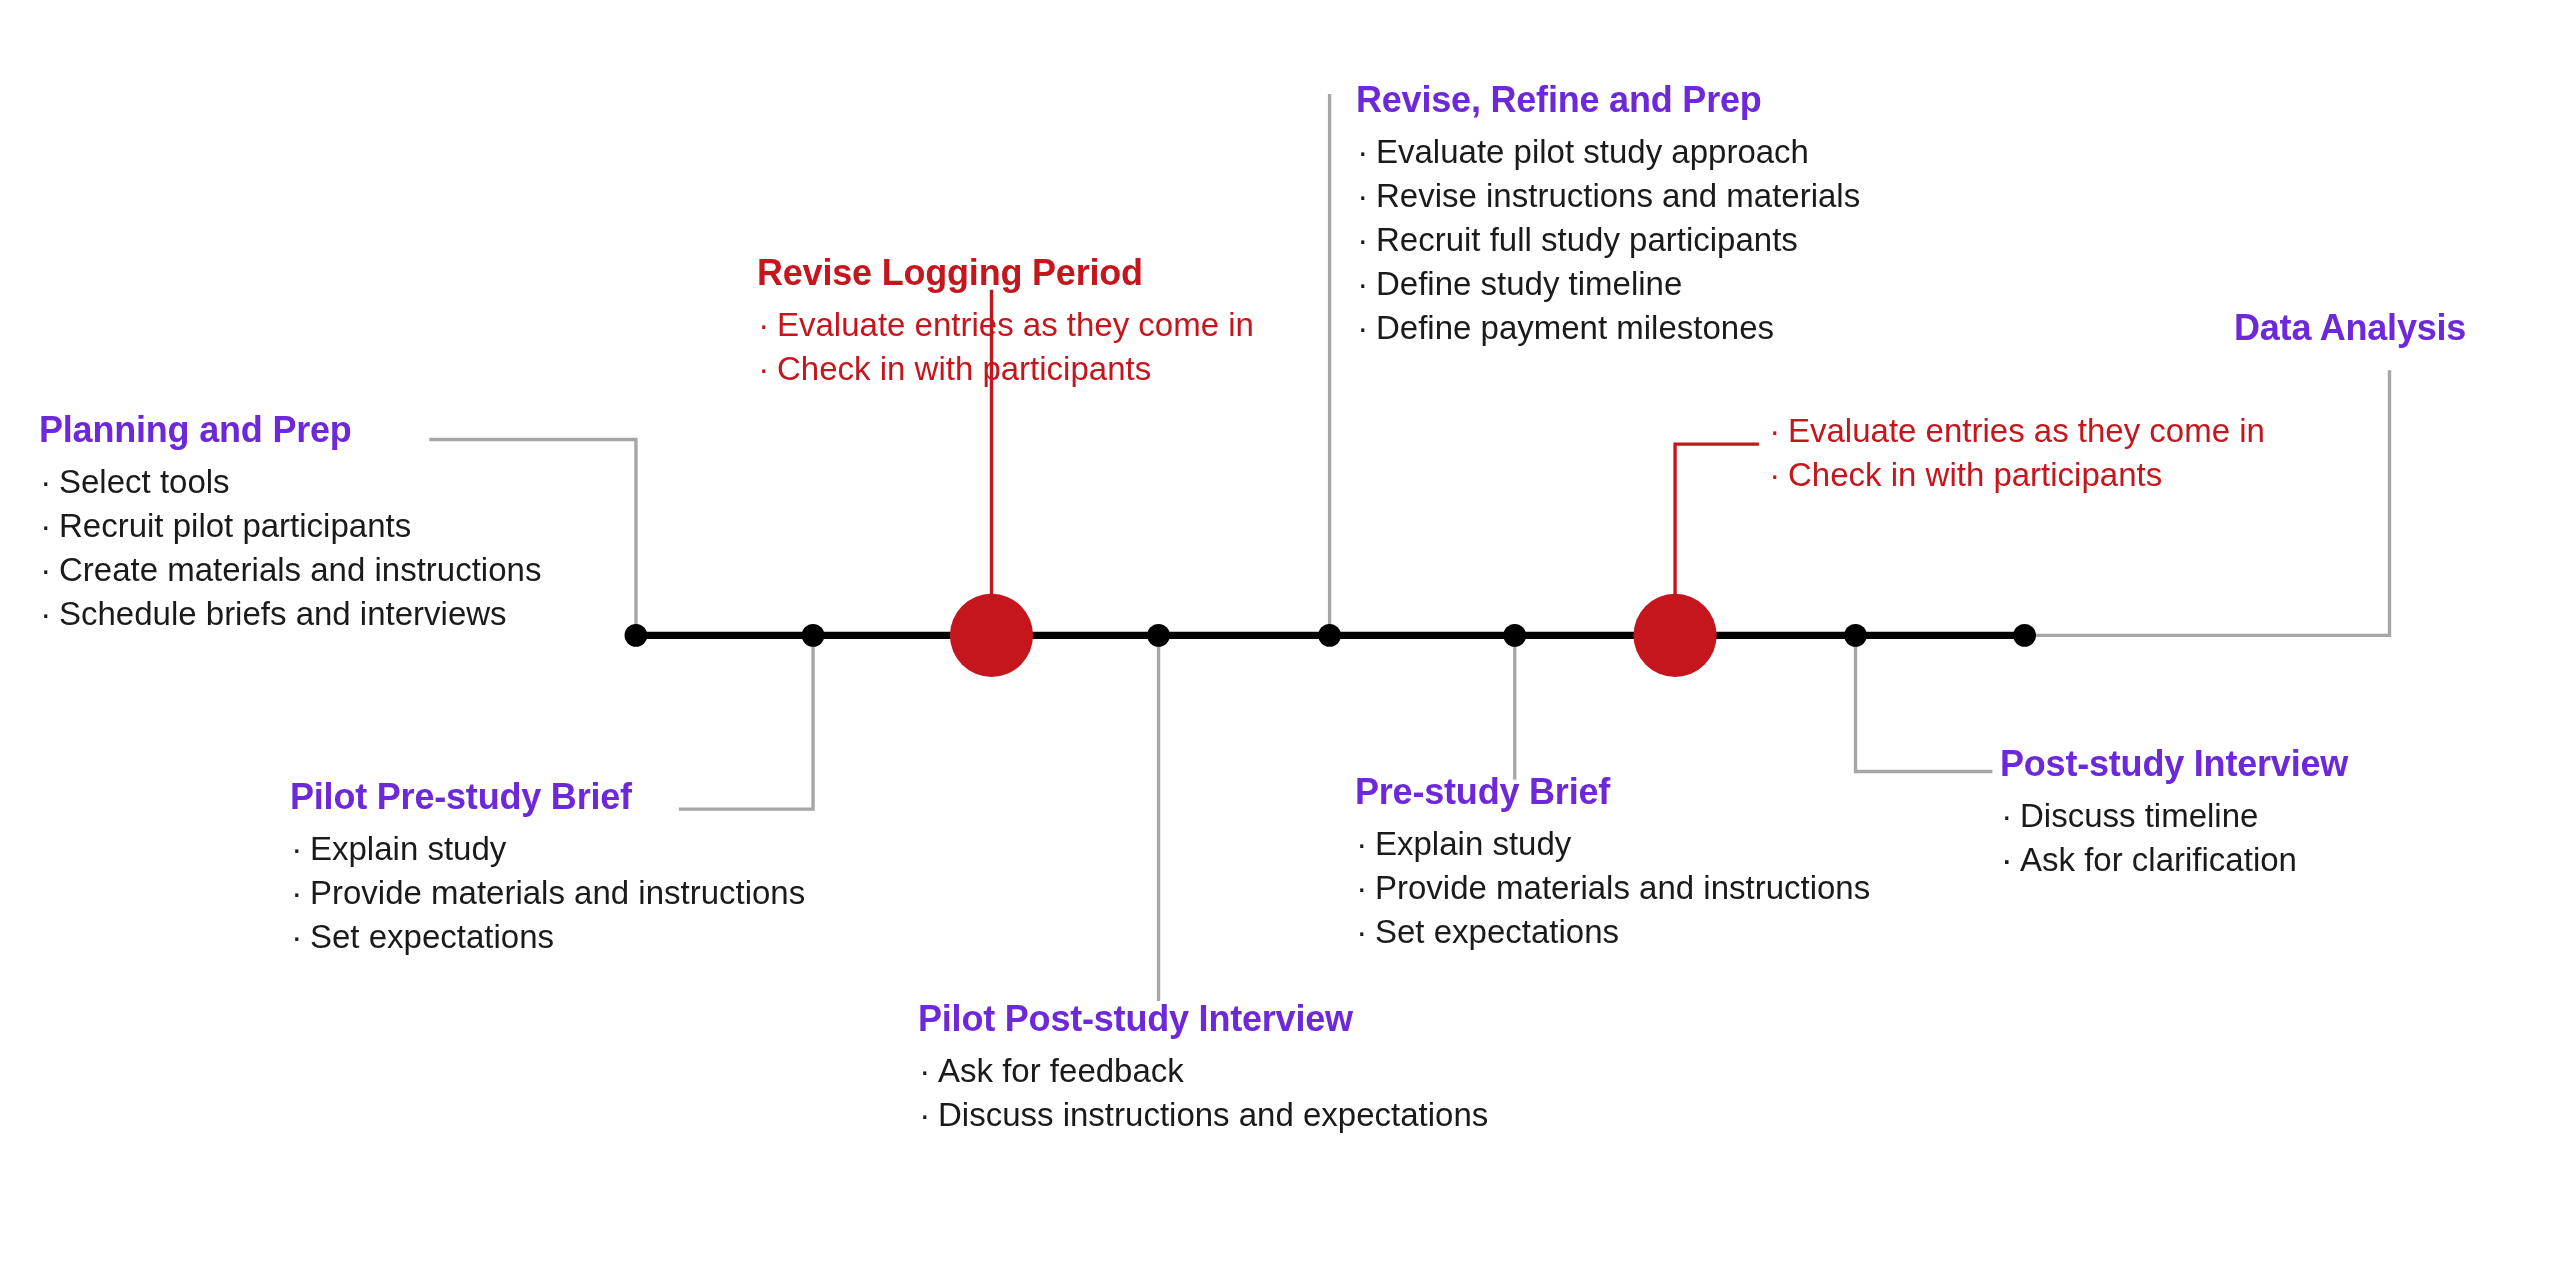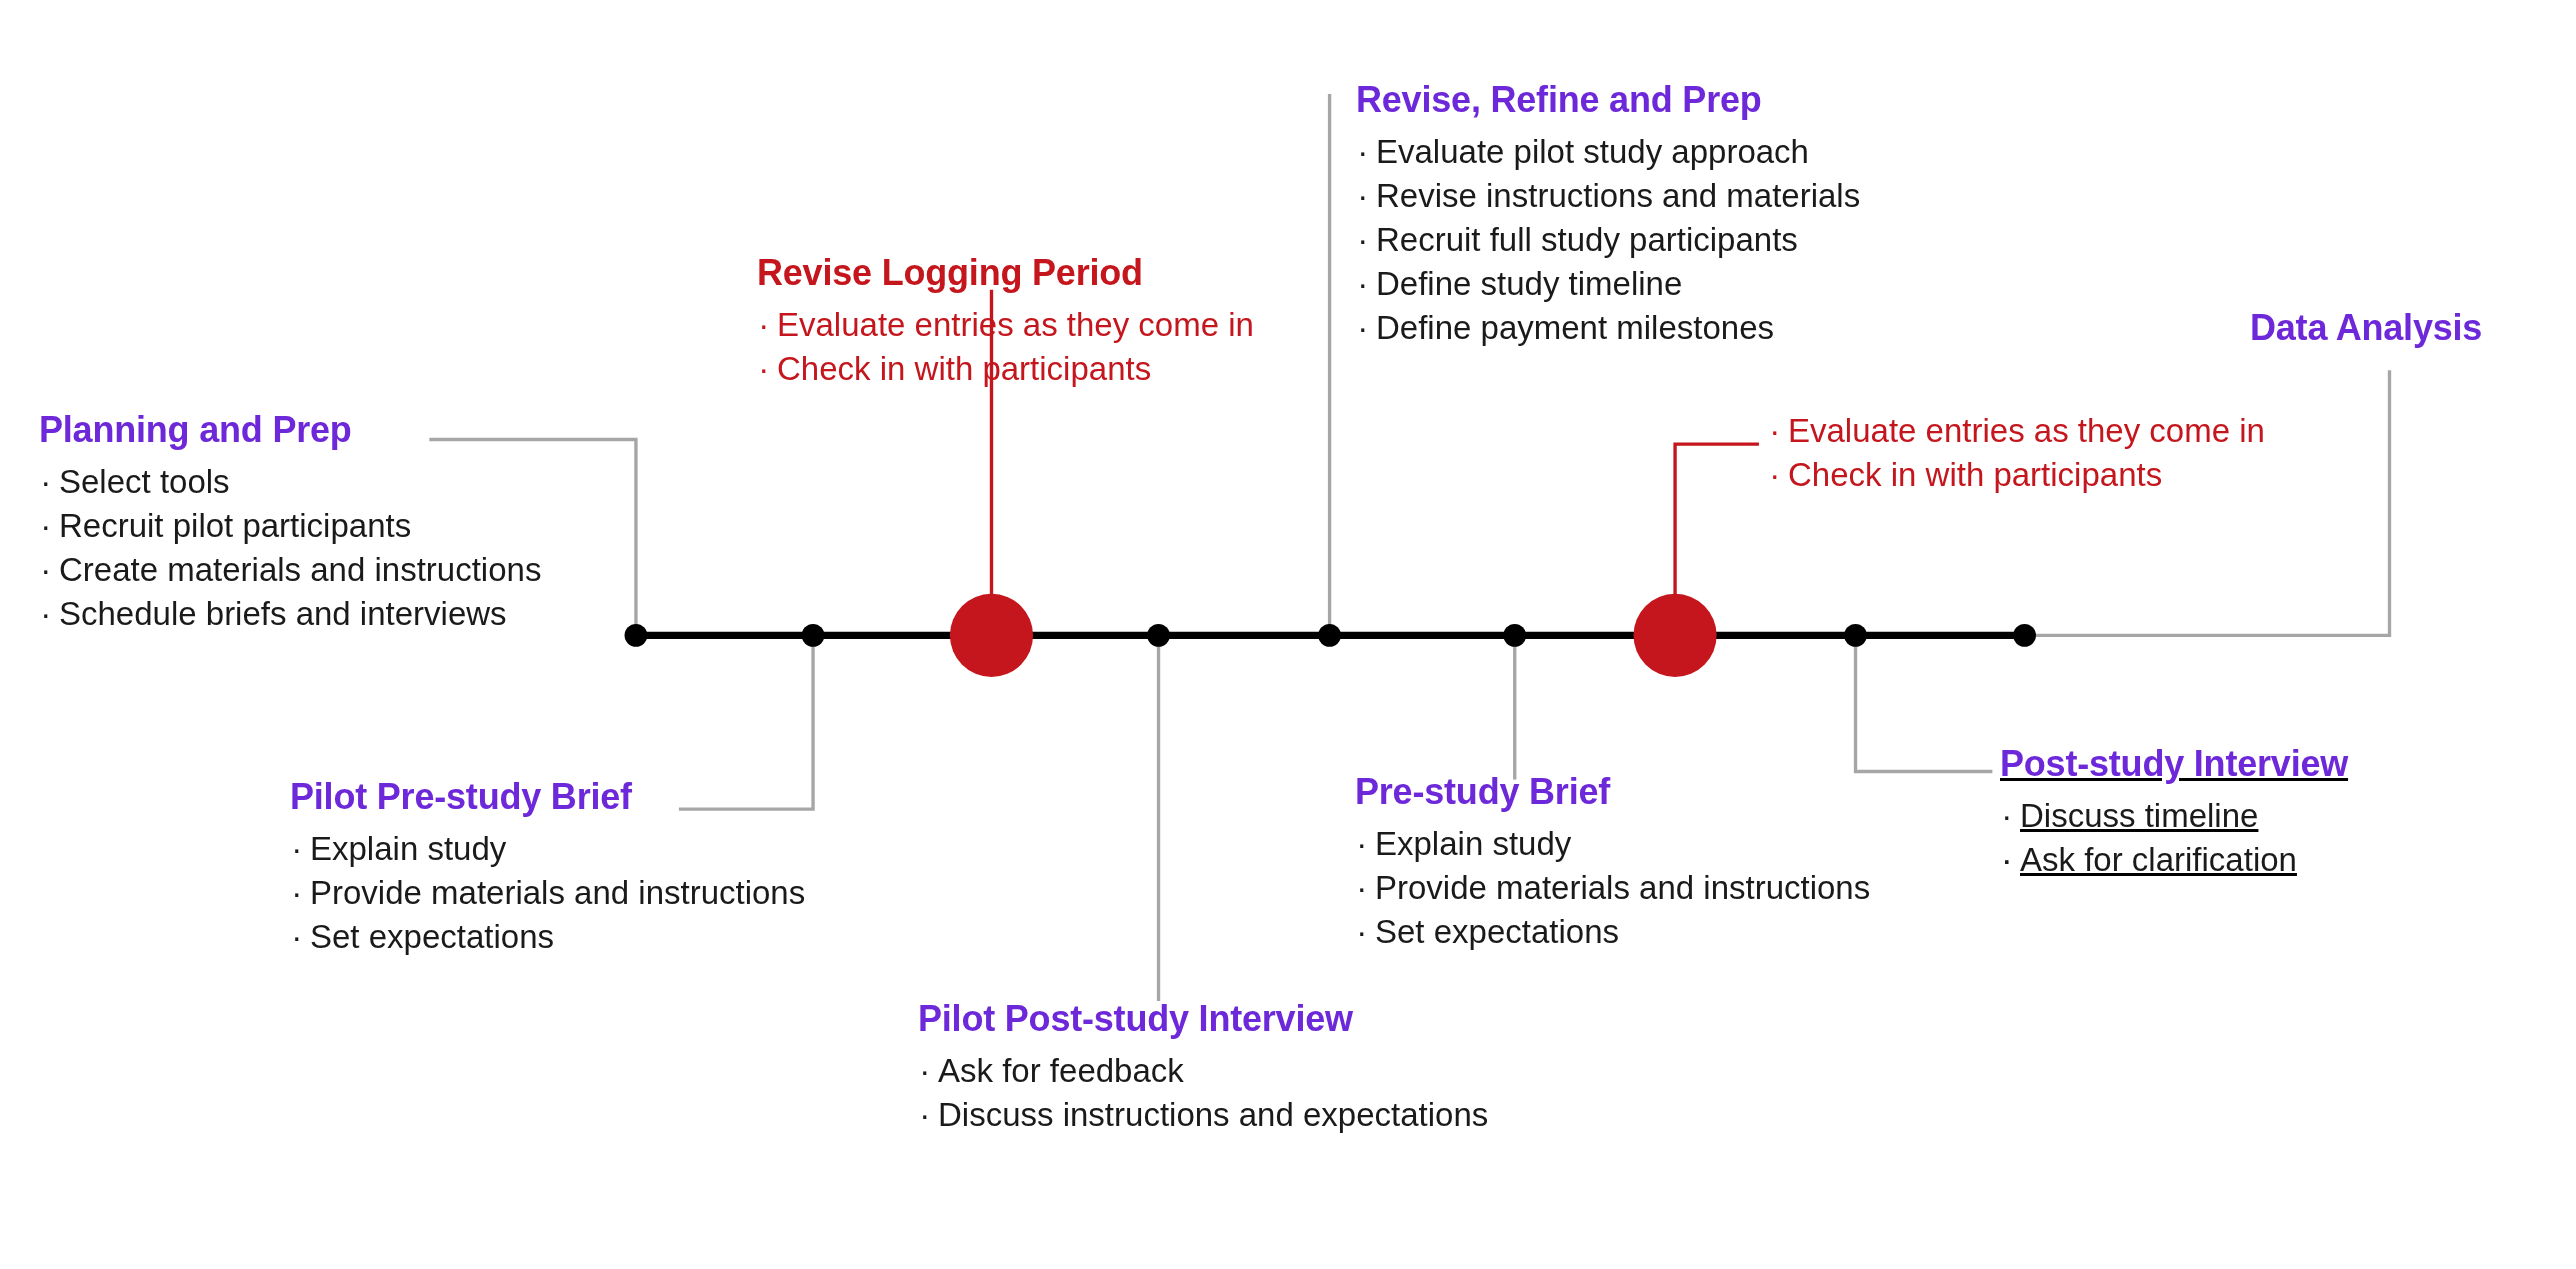--- a/index.html
+++ b/index.html
@@ -64,7 +64,7 @@
   #blk-planning          { left: 39px;   top: 411px; }
   #blk-pilot-logging     { left: 757px; top: 254px; }
   #blk-revise            { left: 1356px; top: 81px; }
-  #blk-data-analysis     { left: 2234px; top: 309px; margin-left: 16px; }
+  #blk-data-analysis     { left: 2234px; top: 309px; }
   #blk-logging           { left: 1768px; top: 409px; }
   #blk-pilot-prebrief    { left: 290px;  top: 778px; }
   #blk-pilot-postint     { left: 918px; top: 1000px; }

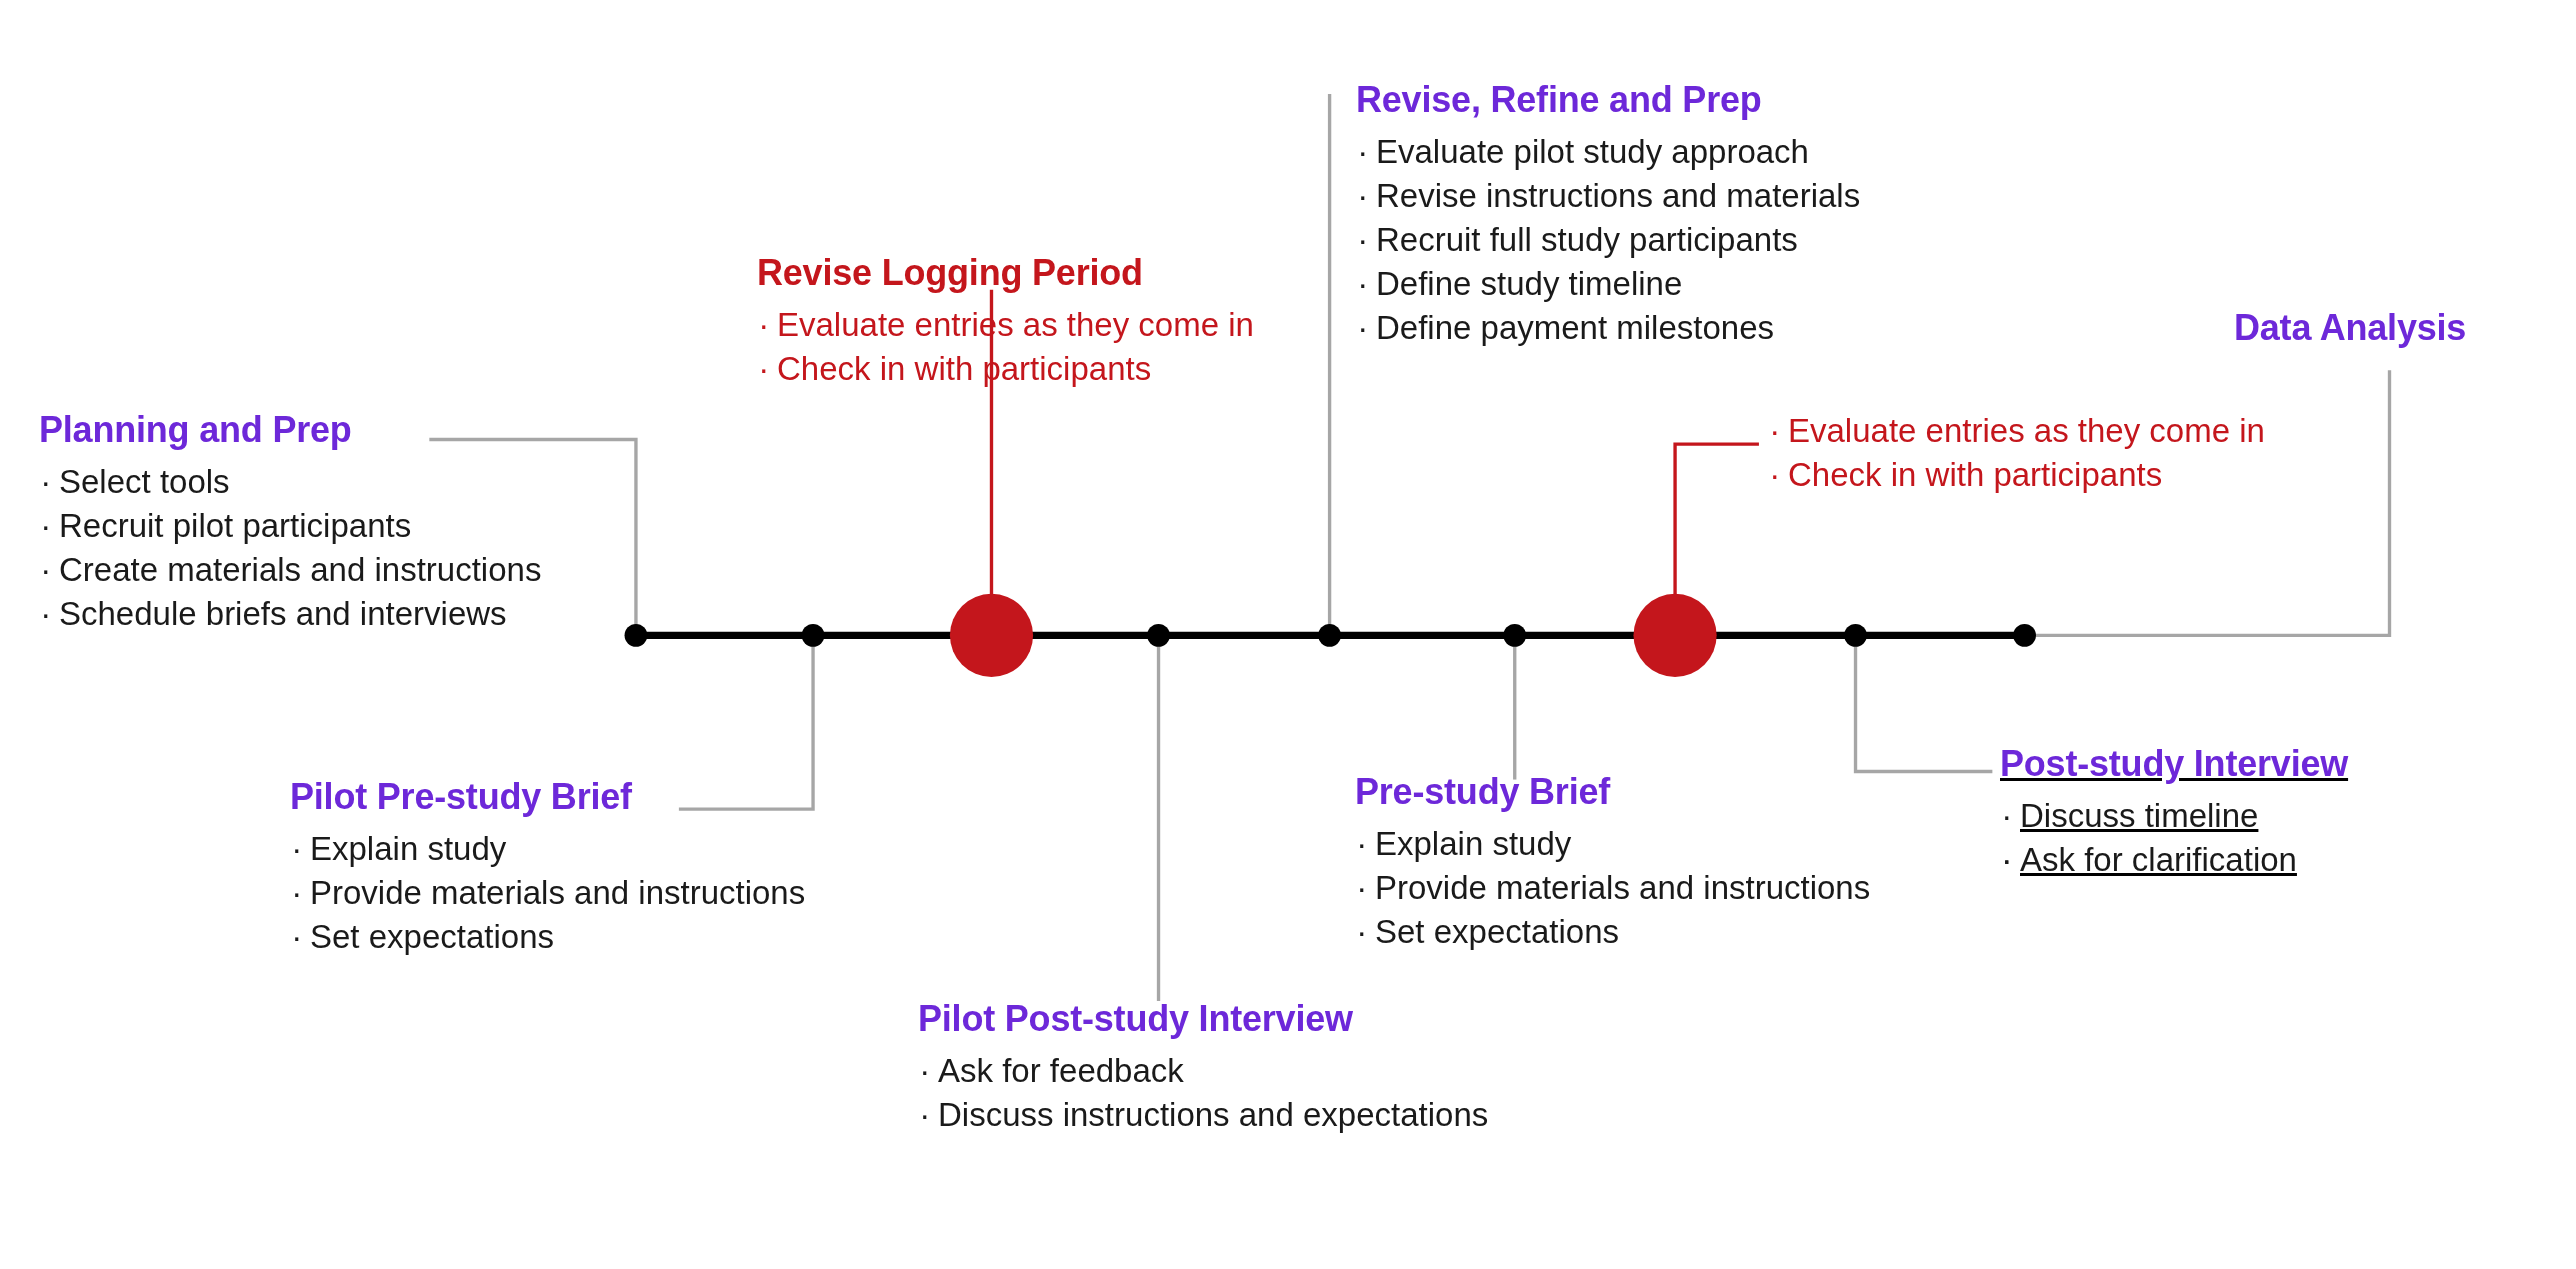--- a/index.html
+++ b/index.html
@@ -69,7 +69,7 @@
   #blk-pilot-prebrief    { left: 290px;  top: 778px; }
   #blk-pilot-postint     { left: 918px; top: 1000px; }
   #blk-prebrief          { left: 1355px; top: 773px; }
-  #blk-postint           { left: 2000px; top: 745px; text-decoration: underline; }
+  #blk-postint           { left: 2000px; top: 745px; }
   #blk-data-analysis .block-title { margin-bottom: 0; }
 </style>
 </head>

